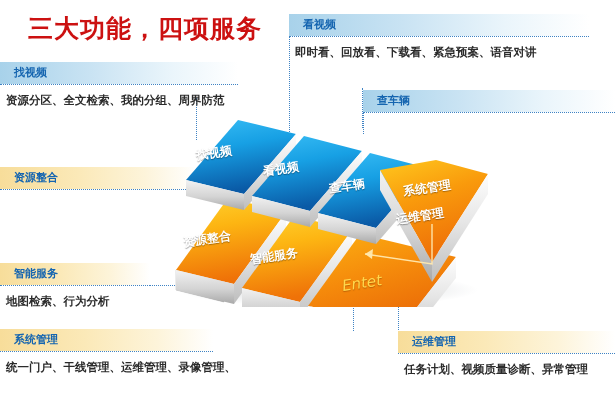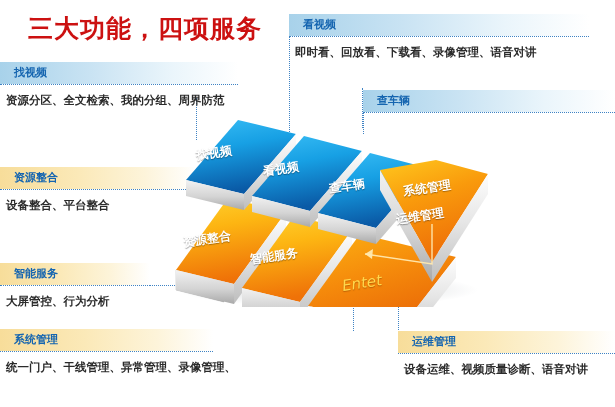--- a/index.html
+++ b/index.html
@@ -119,7 +119,7 @@
     <div class="hdr">看视频</div>
     <div class="sep"></div>
     <div class="body">
-      <span class="ln">即时看、回放看、下载看、录像管理、语音对讲</span>
+      <span class="ln">即时看、回放看、下载看、紧急预案、语音对讲</span>
     </div>
   </div>
 

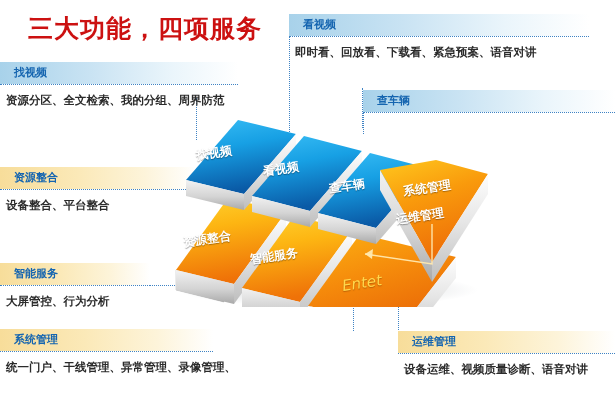--- a/index.html
+++ b/index.html
@@ -131,9 +131,6 @@
   <div class="callout amber" style="left:0px; top:167px; width:196px;">
     <div class="hdr">资源整合</div>
     <div class="sep"></div>
-    <div class="body">
-      <span class="ln">设备整合、平台整合</span>
-    </div>
   </div>
 
   <div class="callout amber" style="left:0px; top:263px; width:150px;">

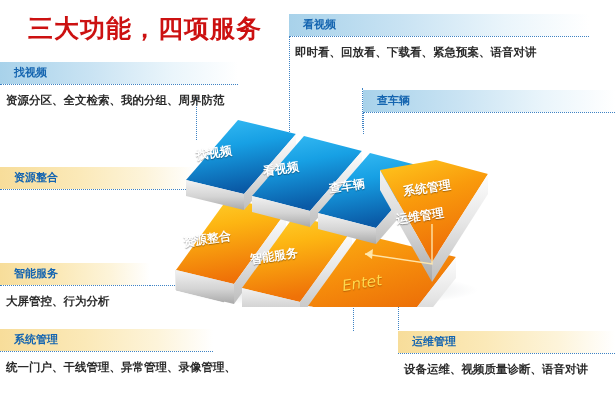--- a/index.html
+++ b/index.html
@@ -137,7 +137,7 @@
     <div class="hdr">智能服务</div>
     <div class="sep"></div>
     <div class="body">
-      <span class="ln">大屏管控、行为分析</span>
+      <span class="ln">地图检索、行为分析</span>
     </div>
   </div>
 

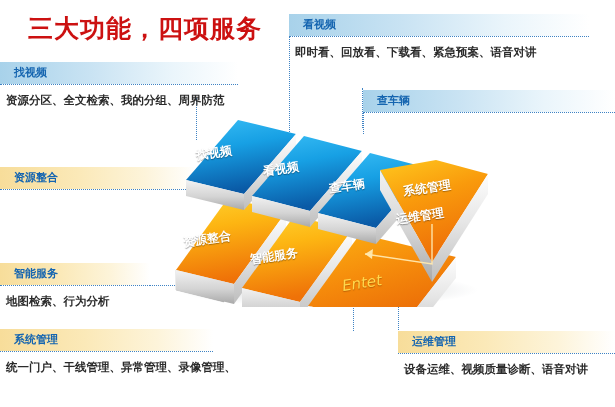--- a/index.html
+++ b/index.html
@@ -145,7 +145,7 @@
     <div class="hdr">系统管理</div>
     <div class="sep"></div>
     <div class="body">
-      <span class="ln">统一门户、干线管理、异常管理、录像管理、</span>
+      <span class="ln">统一门户、干线管理、运维管理、录像管理、</span>
     </div>
   </div>
 

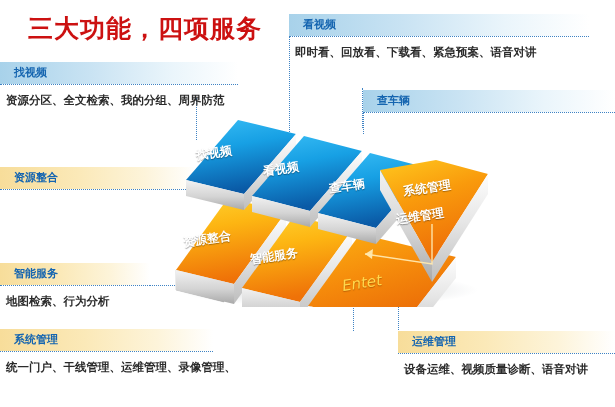--- a/index.html
+++ b/index.html
@@ -153,7 +153,7 @@
     <div class="hdr">运维管理</div>
     <div class="sep"></div>
     <div class="body">
-      <span class="ln">设备运维、视频质量诊断、语音对讲</span>
+      <span class="ln">任务计划、视频质量诊断、异常管理</span>
     </div>
   </div>
 

